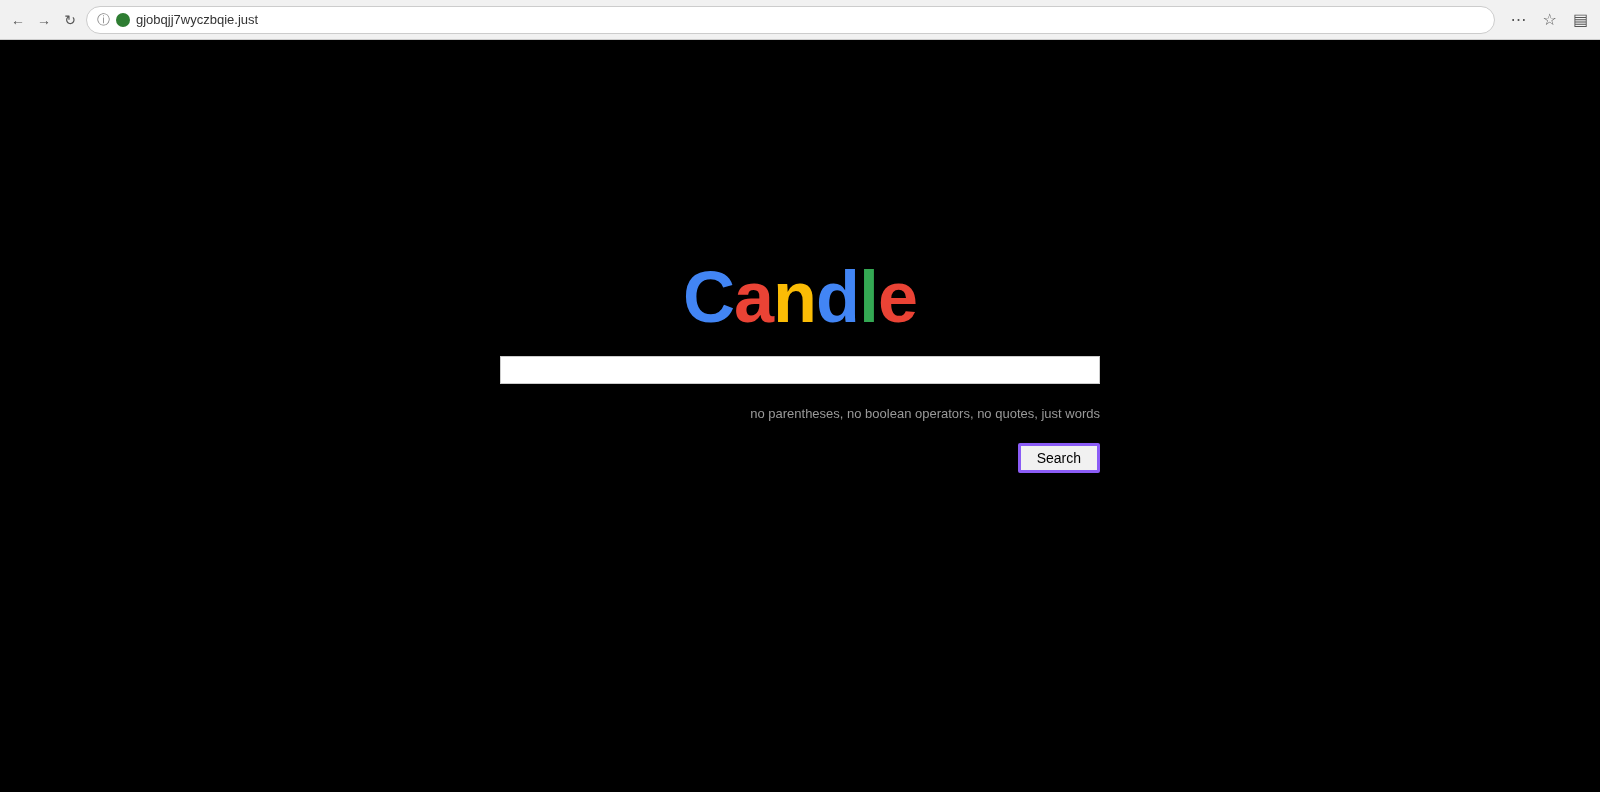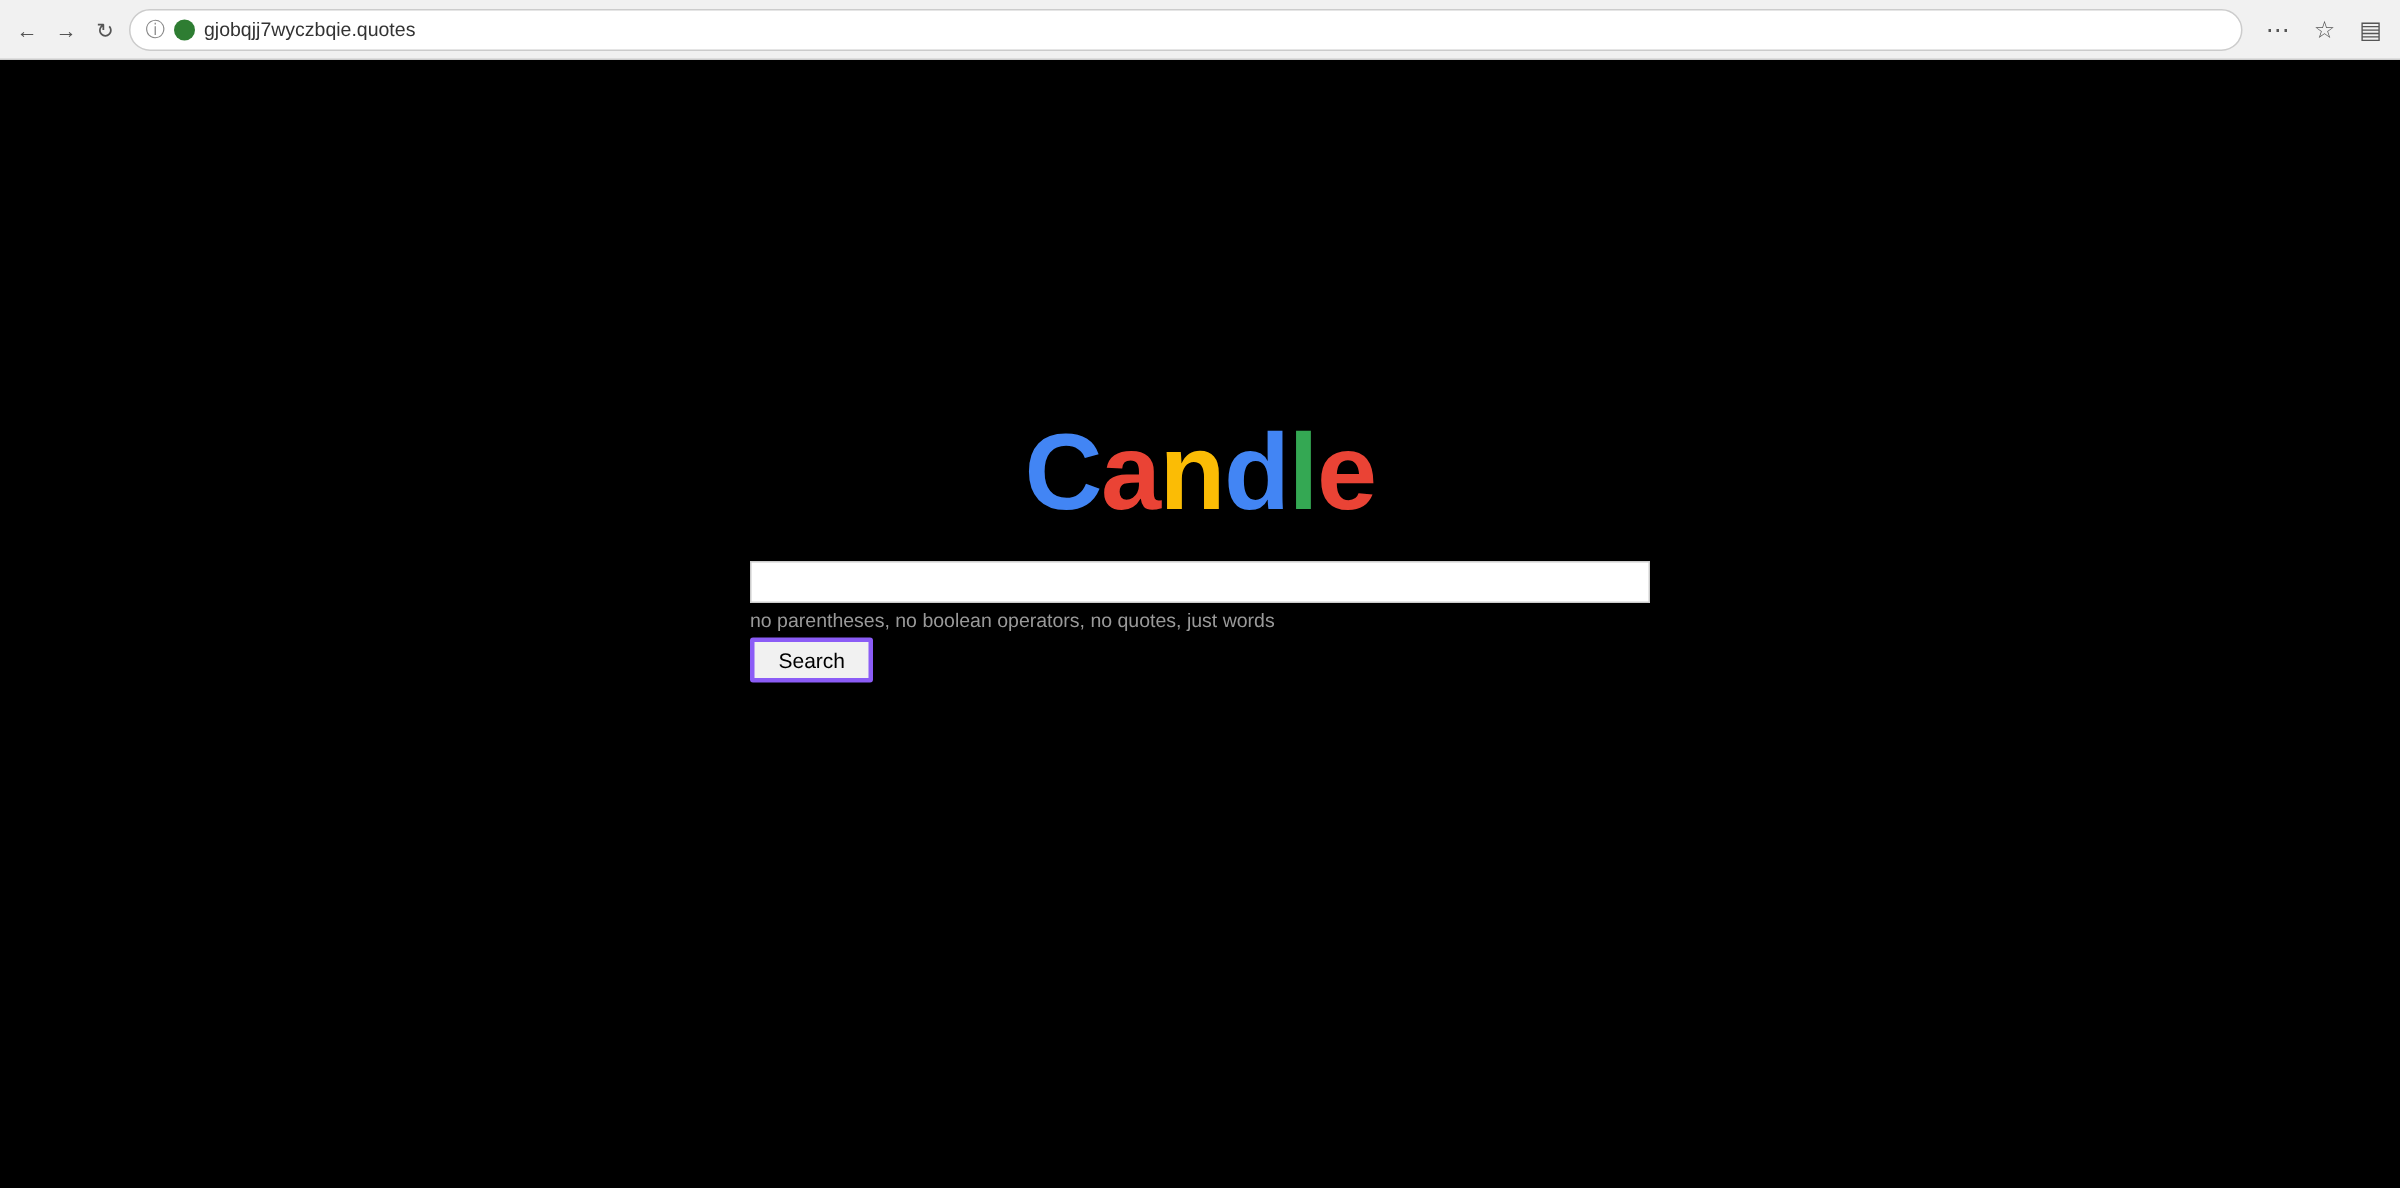--- a/index.html
+++ b/index.html
@@ -160,7 +160,7 @@
   <div class="address-bar-wrapper">
     <span class="address-info-icon">ⓘ</span>
     <span class="address-green-dot"></span>
-    <span class="address-text">gjobqjj7wyczbqie.quotes</span>
+    <span class="address-text">gjobqjj7wyczbqie.just</span>
   </div>
 
   <div class="browser-right-icons">

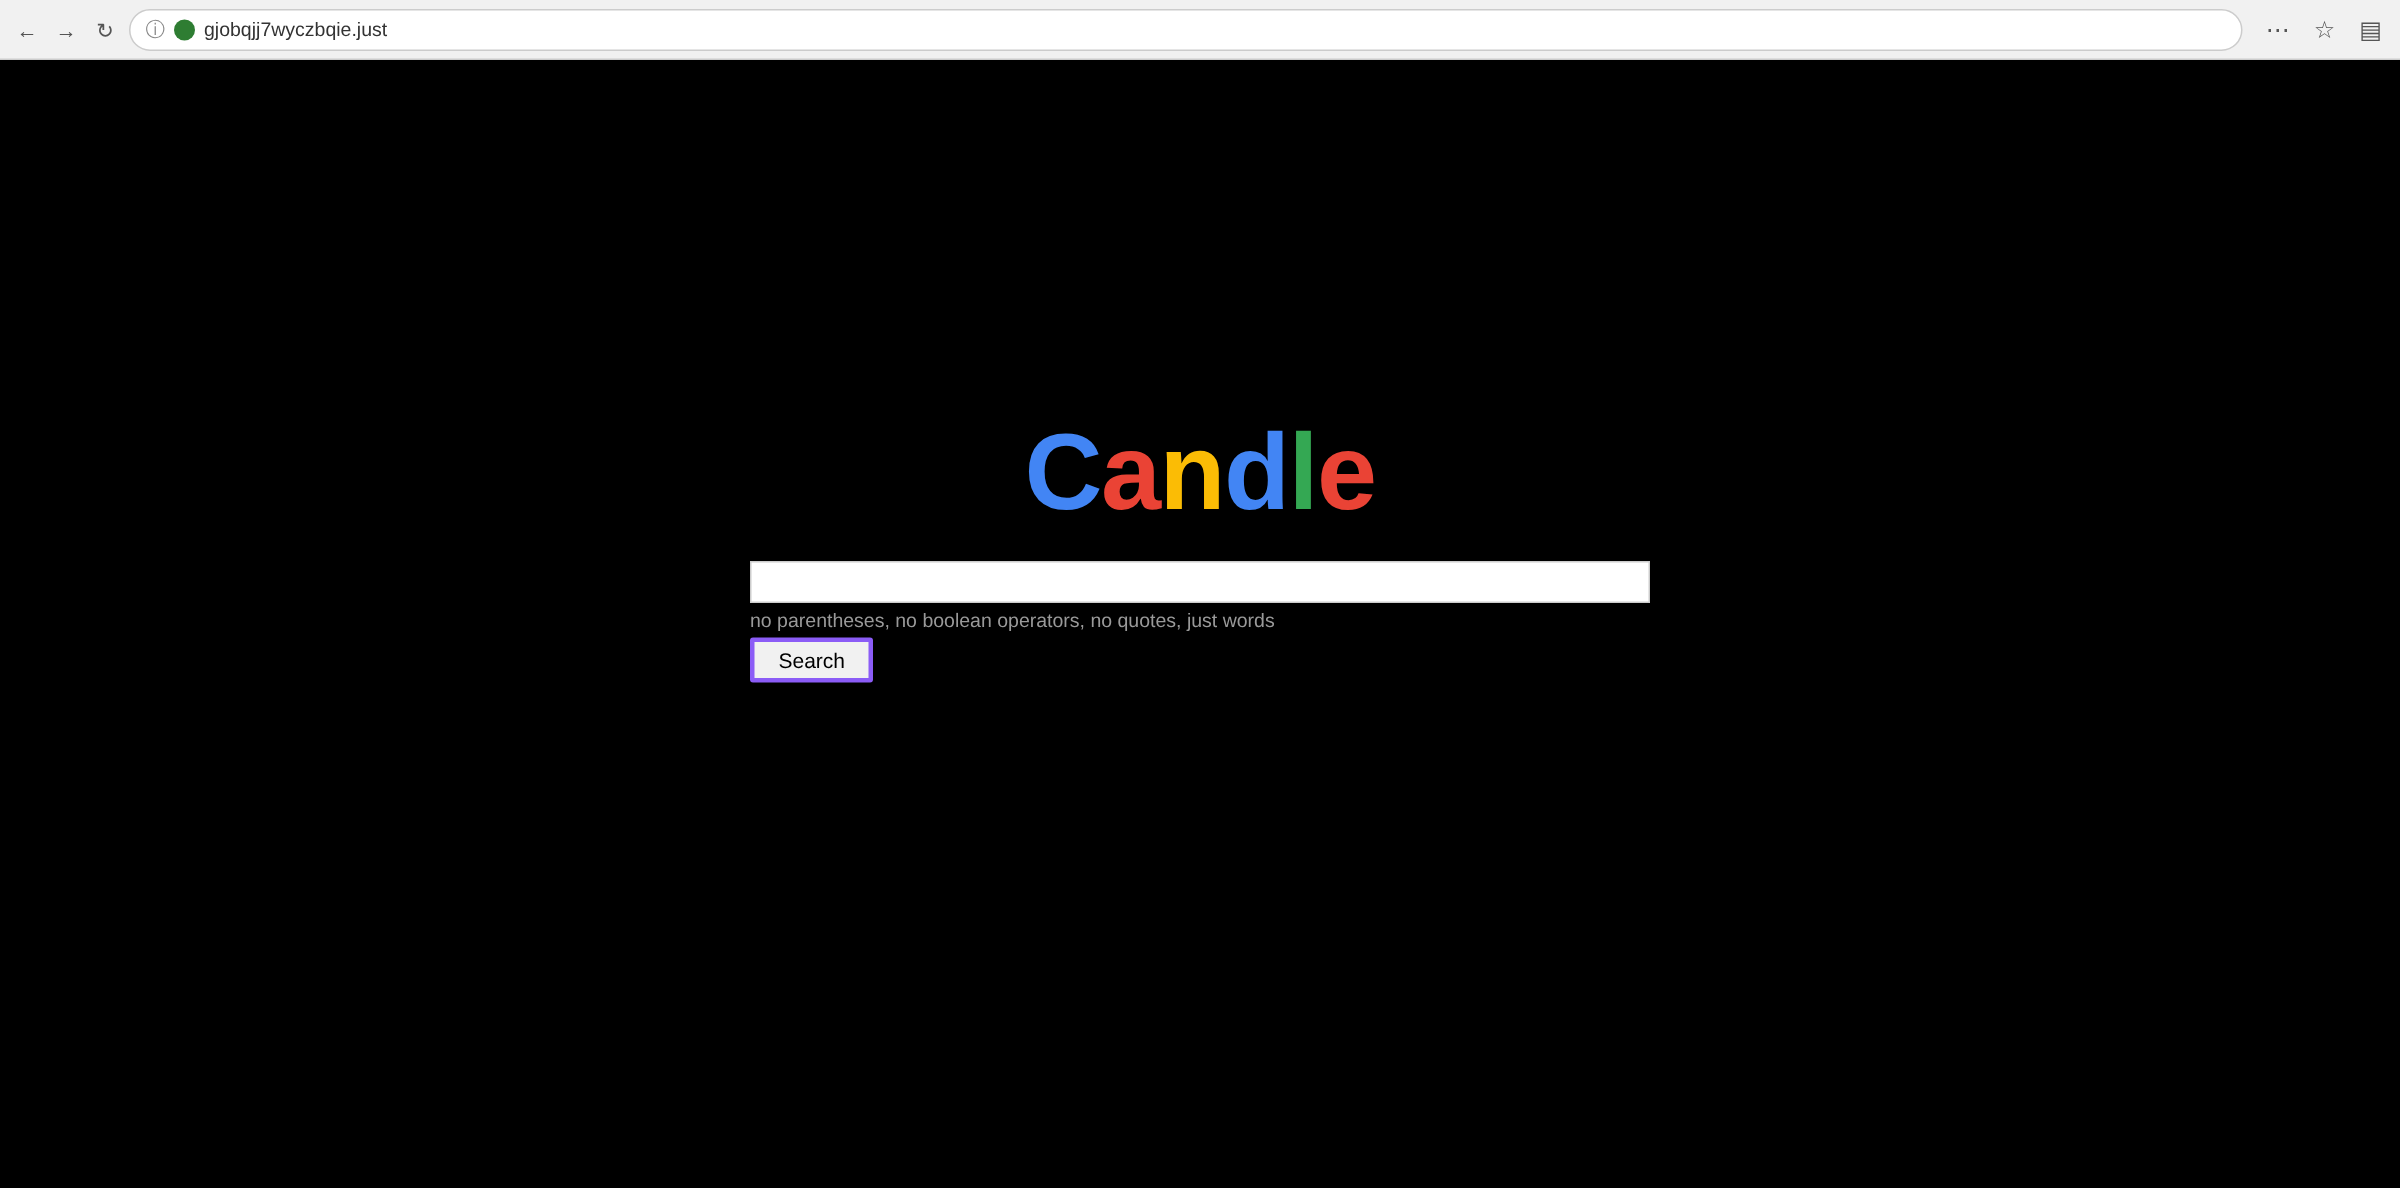--- a/index.html
+++ b/index.html
@@ -118,8 +118,8 @@
     .search-form {
       display: flex;
       flex-direction: column;
-      align-items: flex-start;
-      gap: 4px;
+      align-items: flex-end;
+      gap: 22px;
       width: 600px;
     }
 

